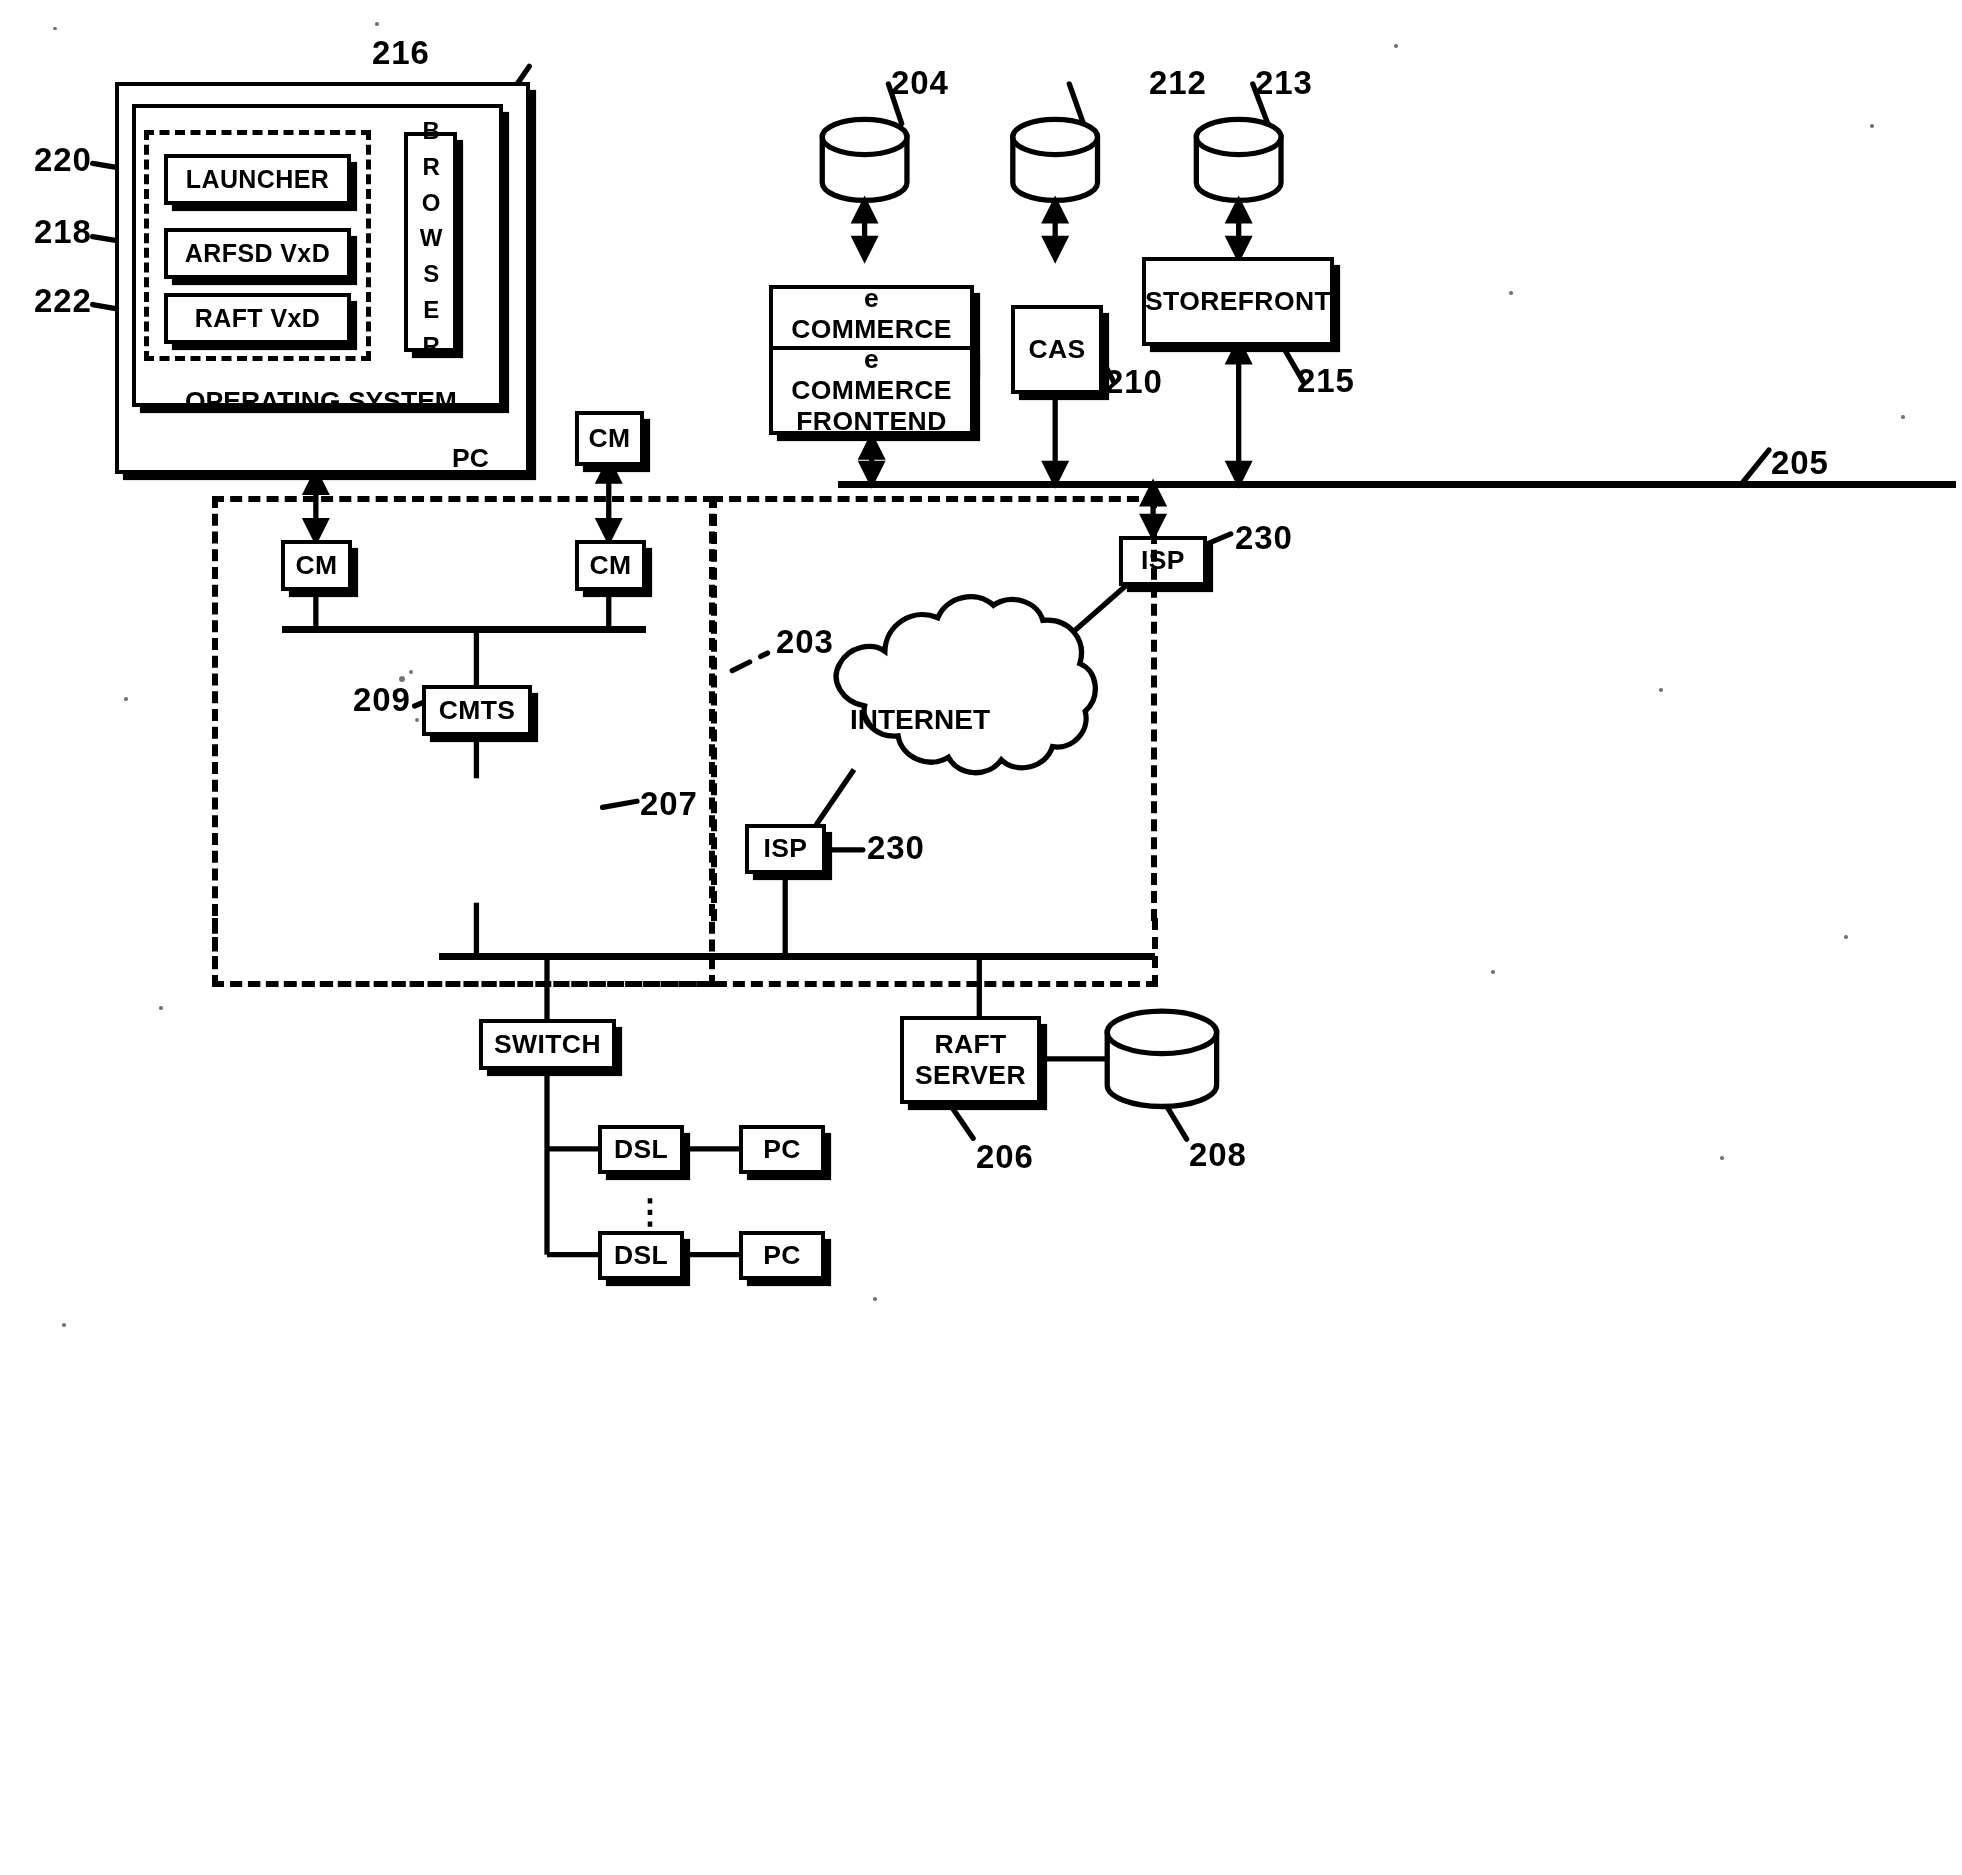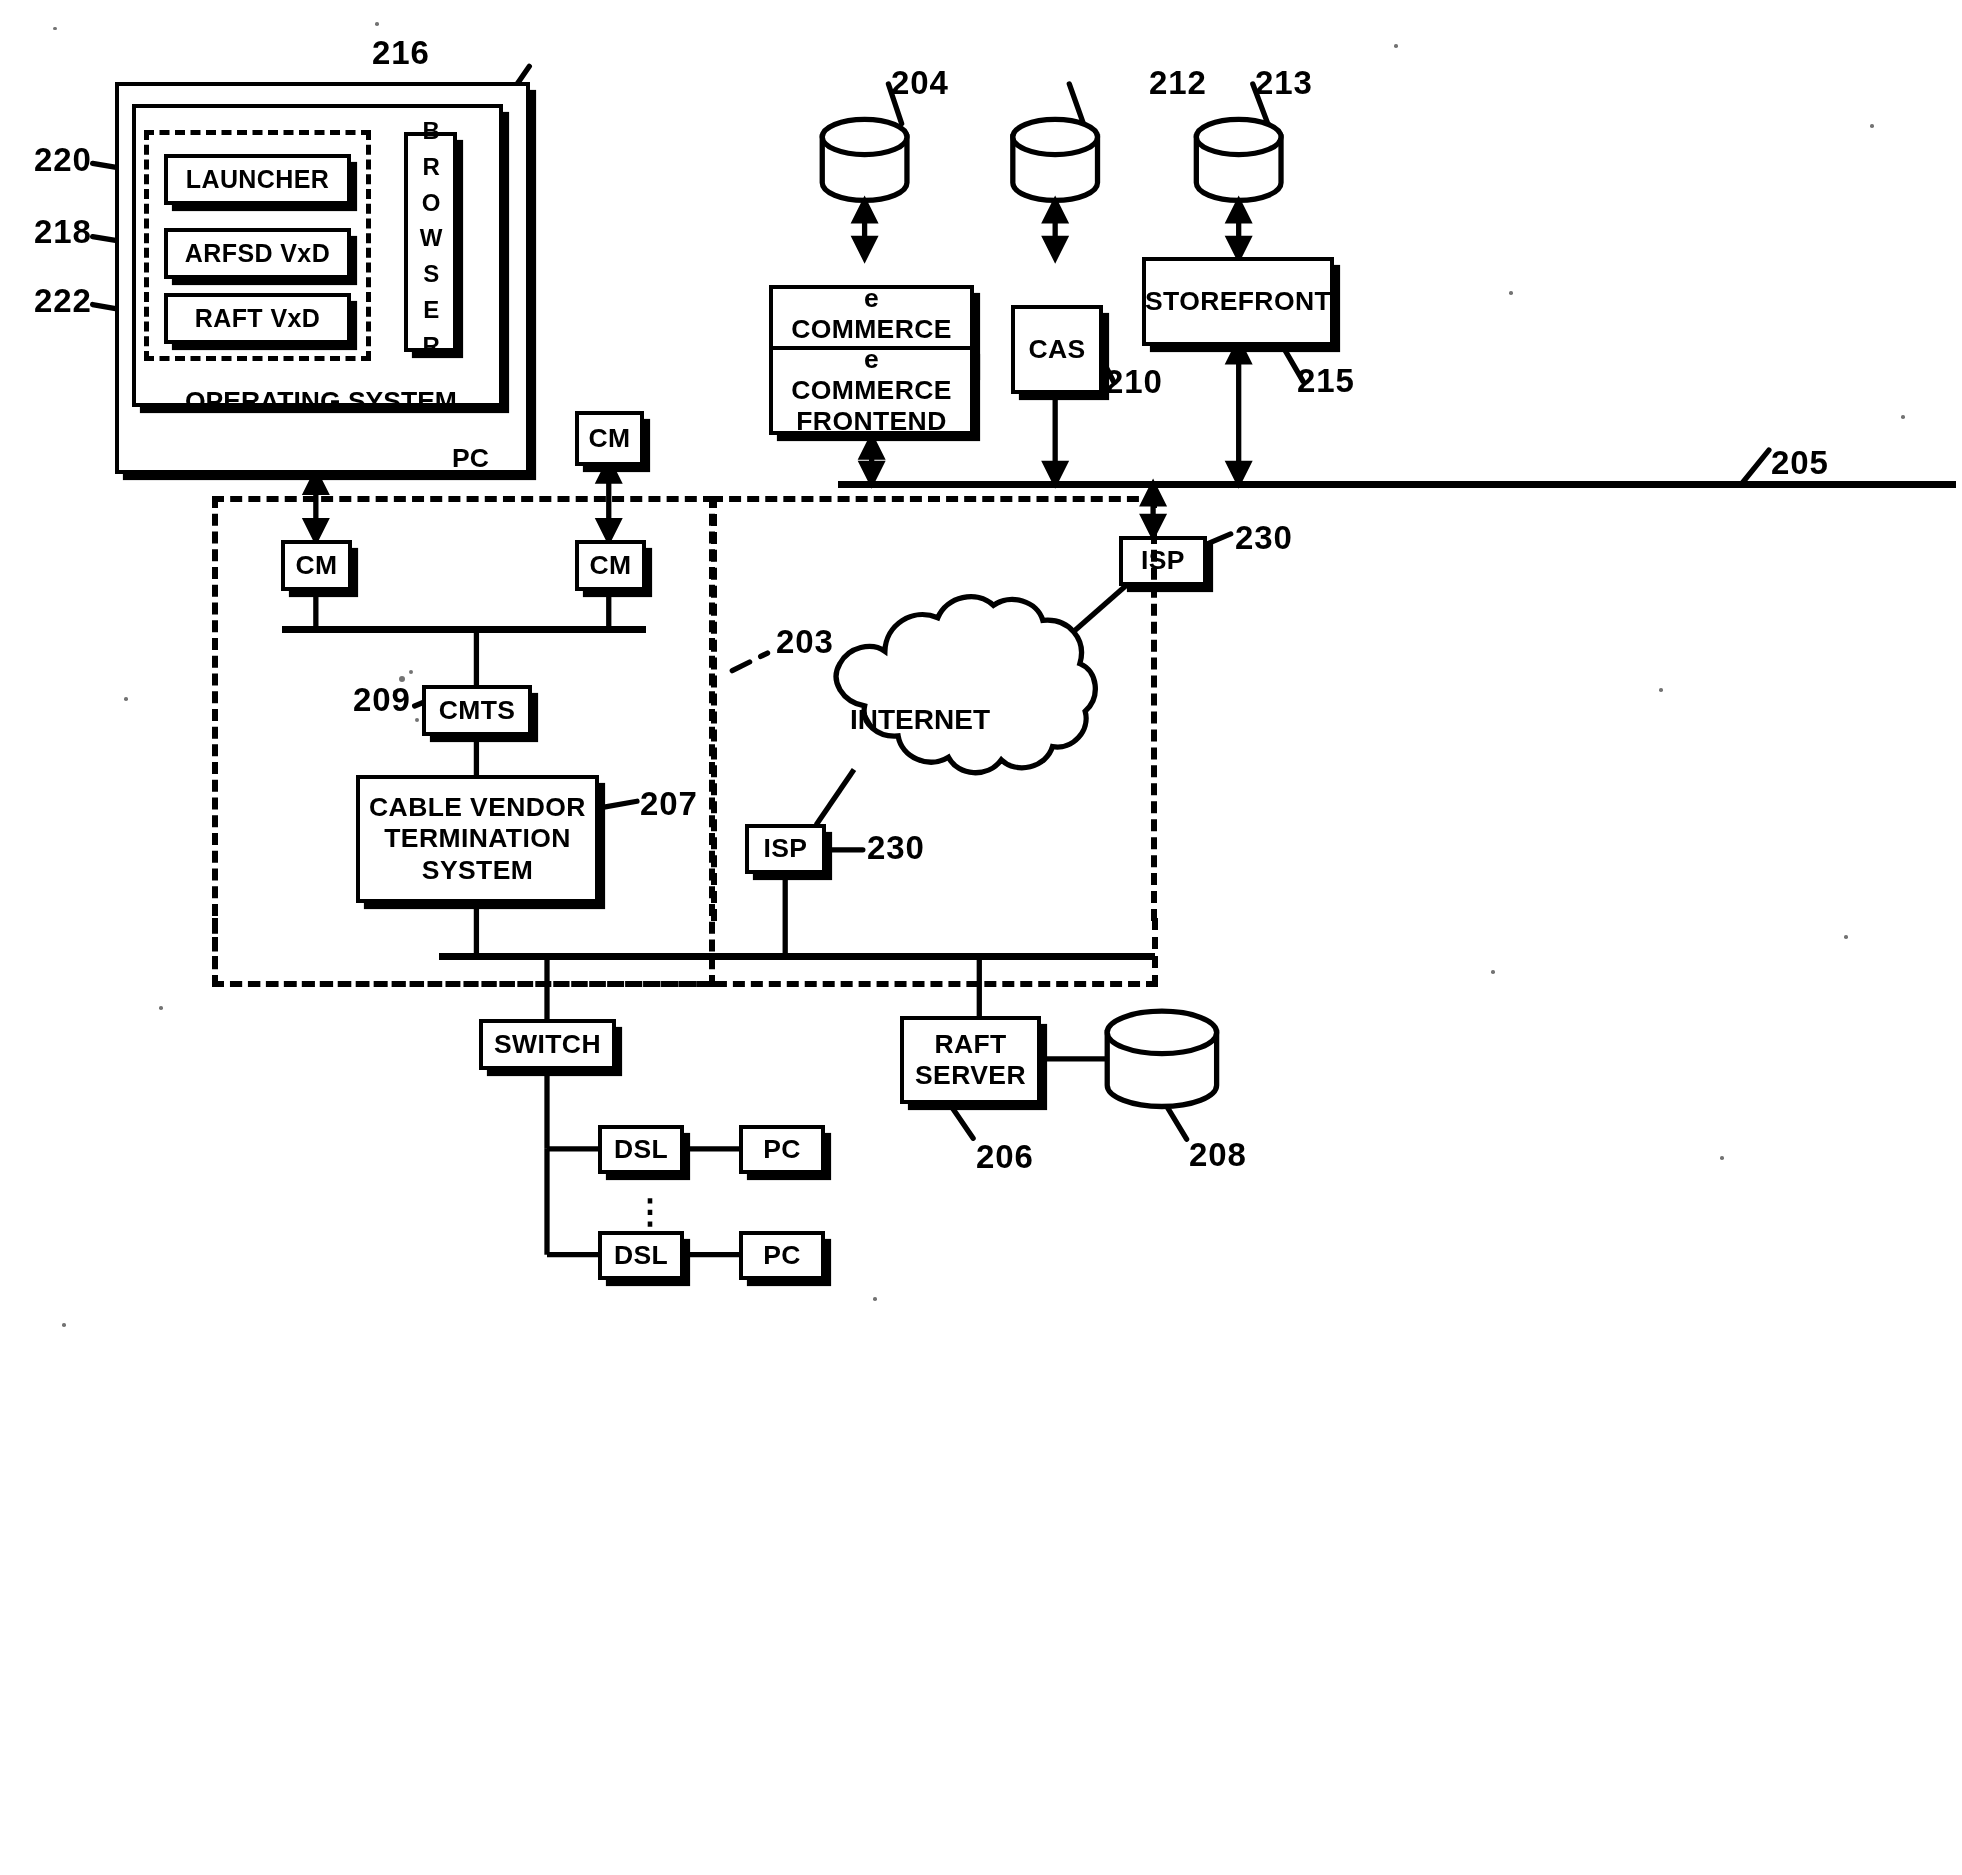--- a/index.html
+++ b/index.html
@@ -336,11 +336,6 @@
   <div class="specks" style="left:393px; top:690px; width:3.5px; height:3.5px;"></div>
   <div class="specks" style="left:415px; top:718px; width:4.4px; height:4.4px;"></div>
 
-  <div class="box" style="left:356px; top:775px; width:243px; height:128px; font-size:26.5px; flex-direction:column;">
-    <span>CABLE VENDOR</span>
-    <span>TERMINATION</span>
-    <span>SYSTEM</span>
-  </div>
   <div class="refnum" style="left:640px; top:785px;">207</div>
 
   <div class="lbl" style="left:850px; top:693px; font-size:28px;">INTERNET</div>

